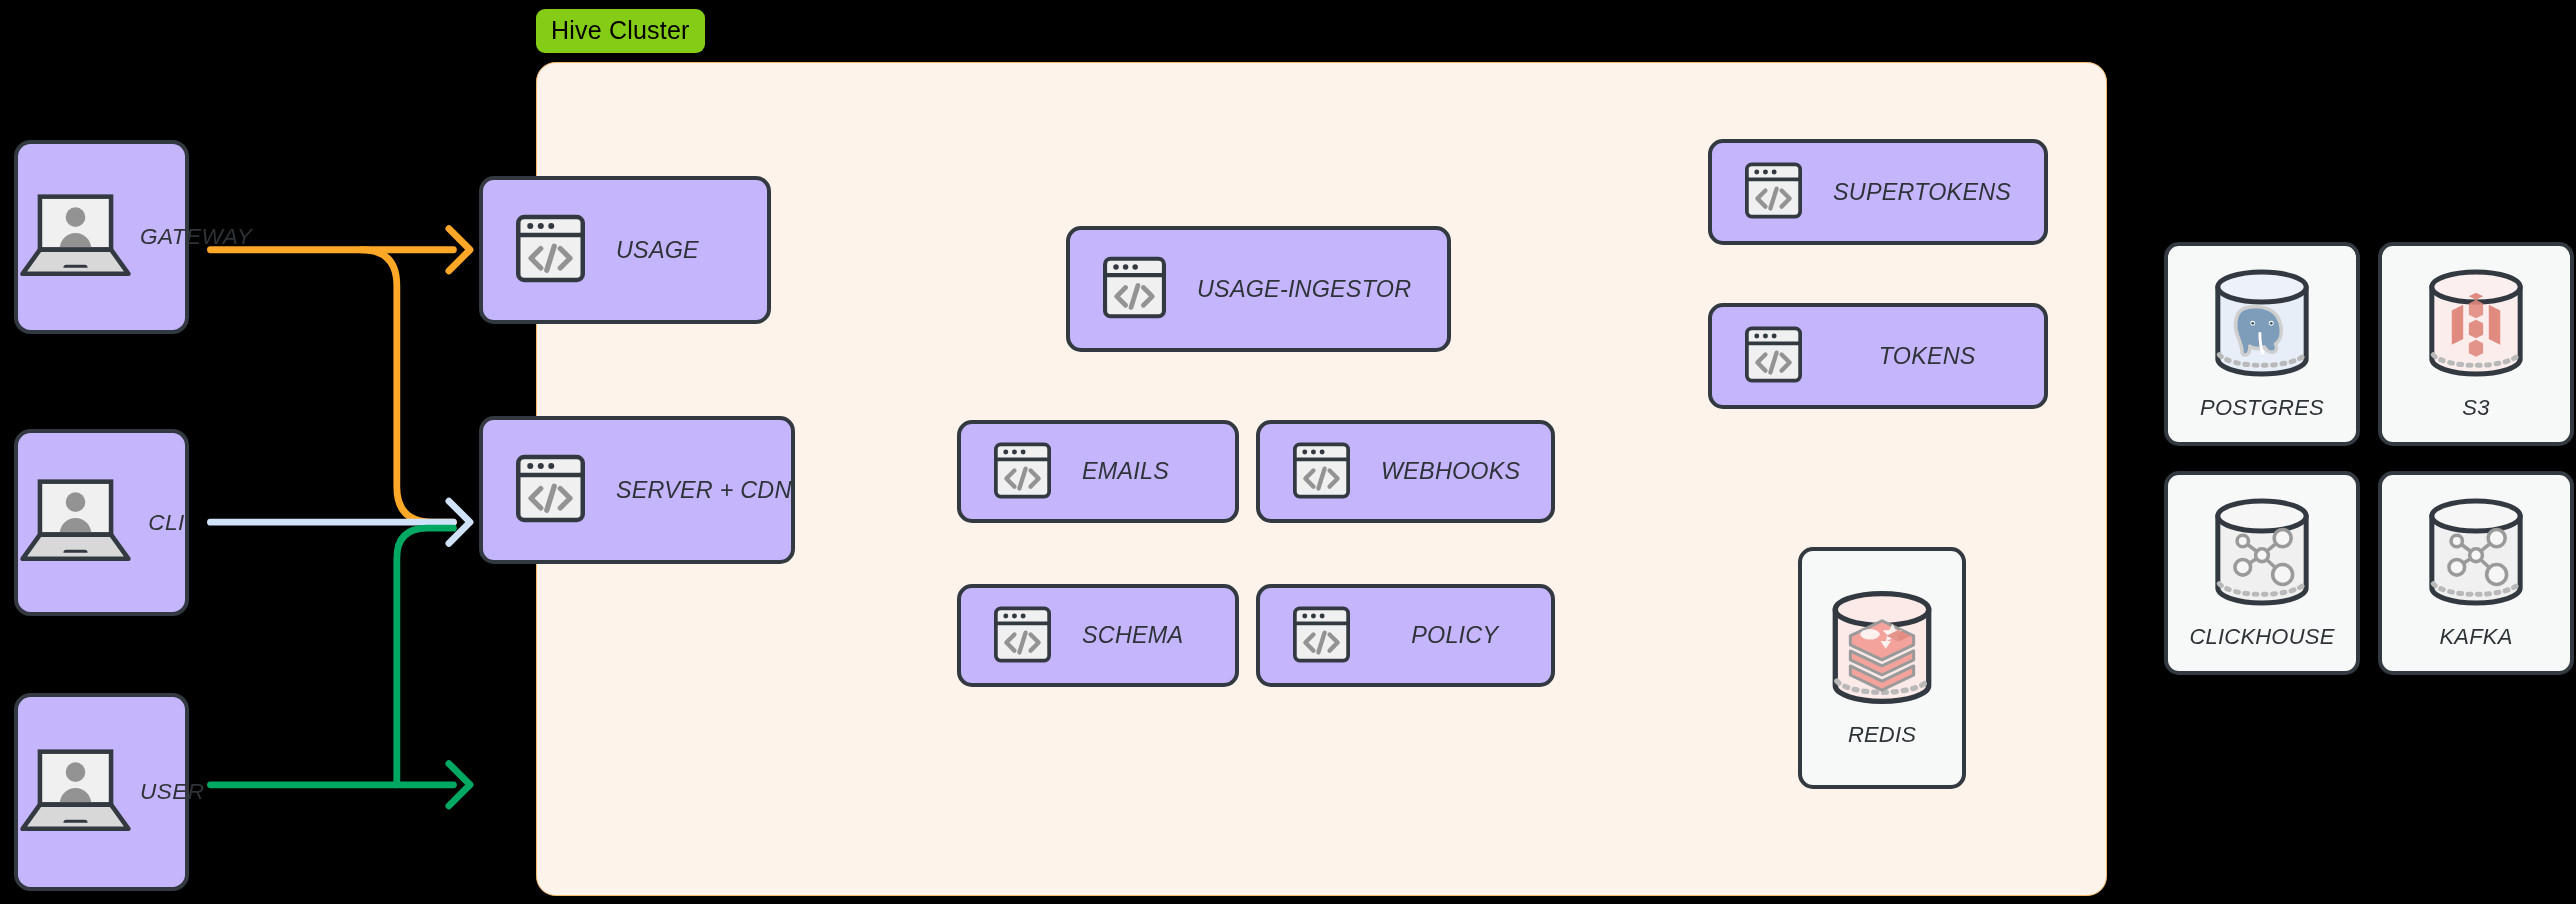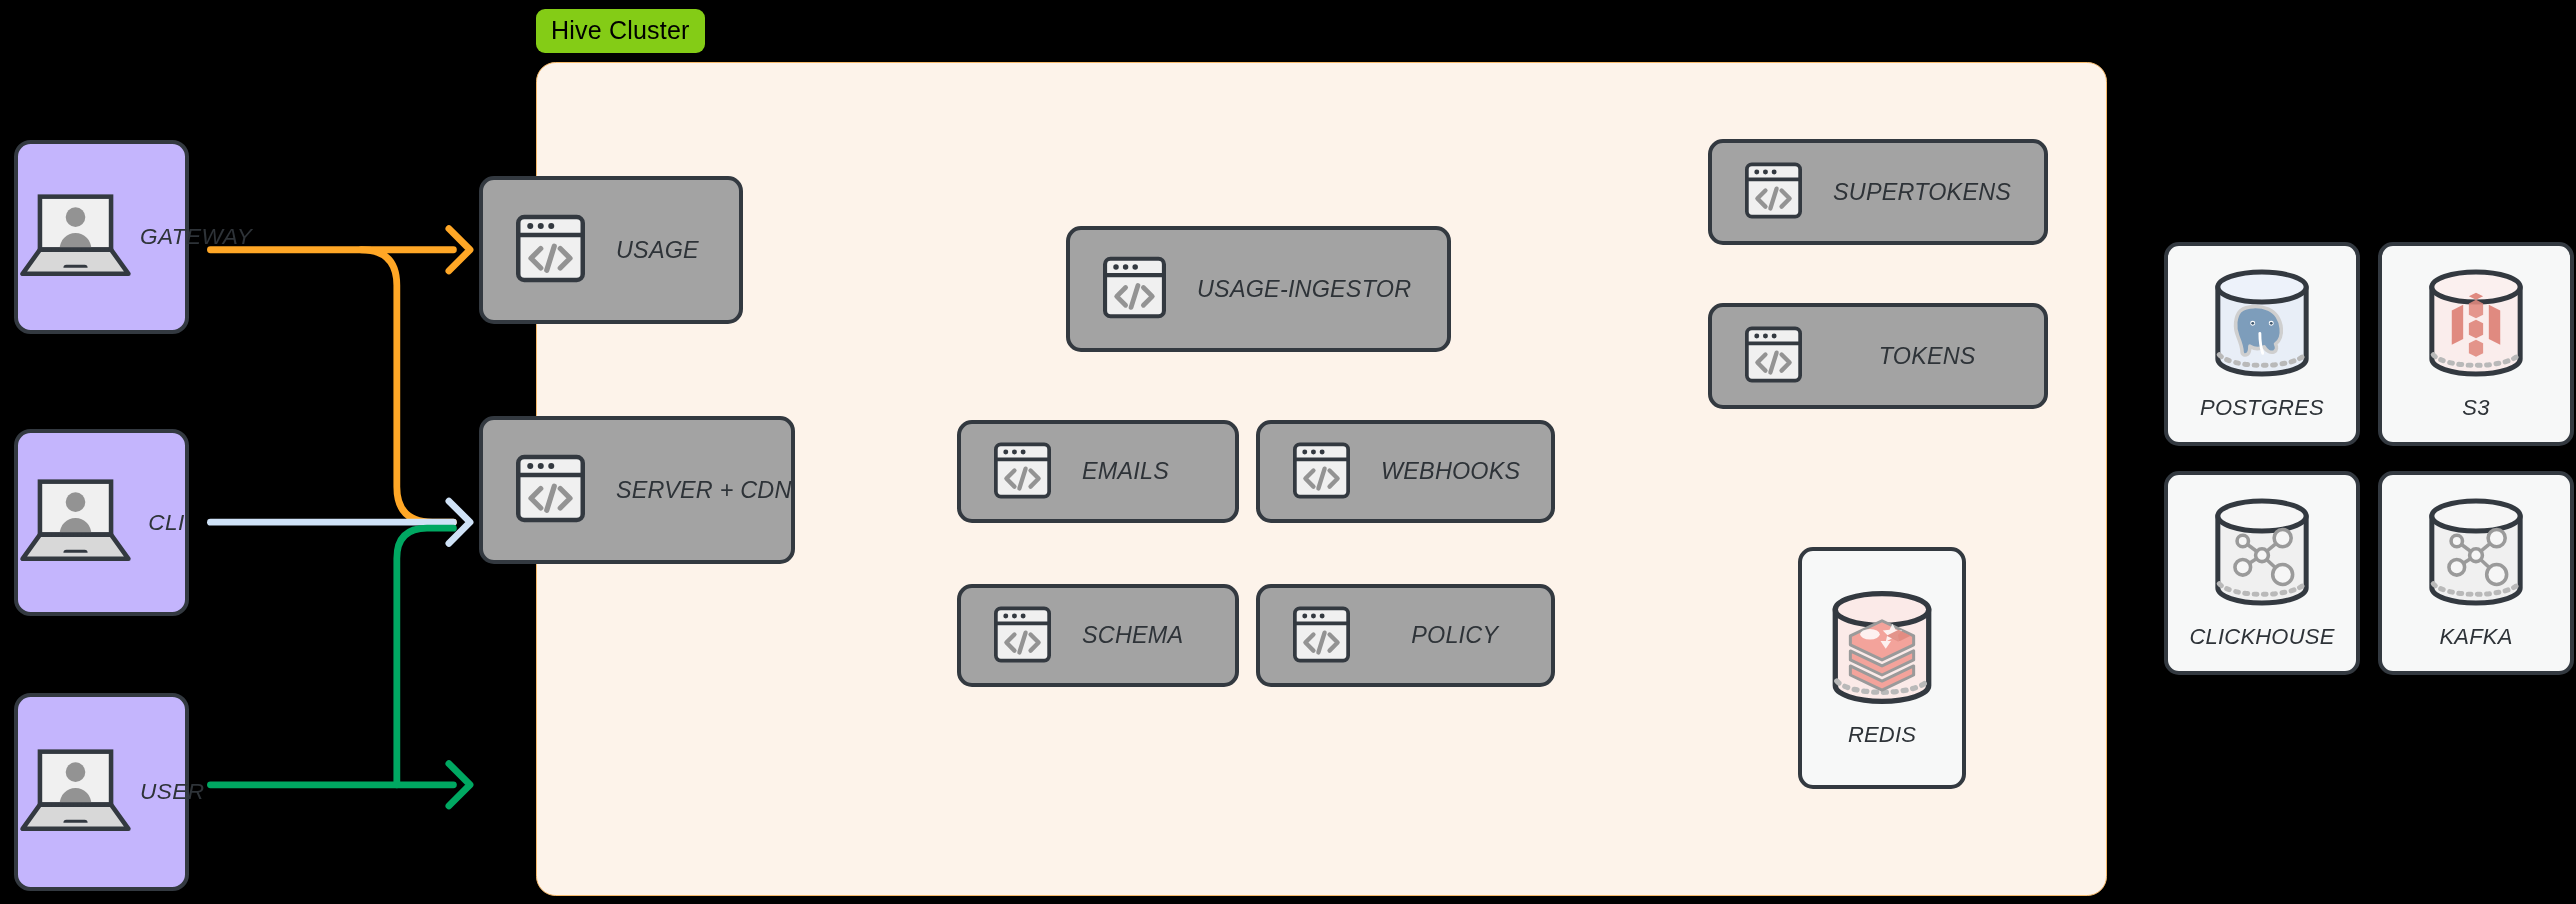--- a/index.html
+++ b/index.html
@@ -23,7 +23,7 @@
 
   
   .svc{
-    background:#a3a3a3;border:4.5px solid #333940;border-radius:15px;
+    background:#c4b5fd;border:4.5px solid #333940;border-radius:15px;
     display:flex;flex-direction:row;align-items:center;
     padding-left:32px;gap:30px;
   }

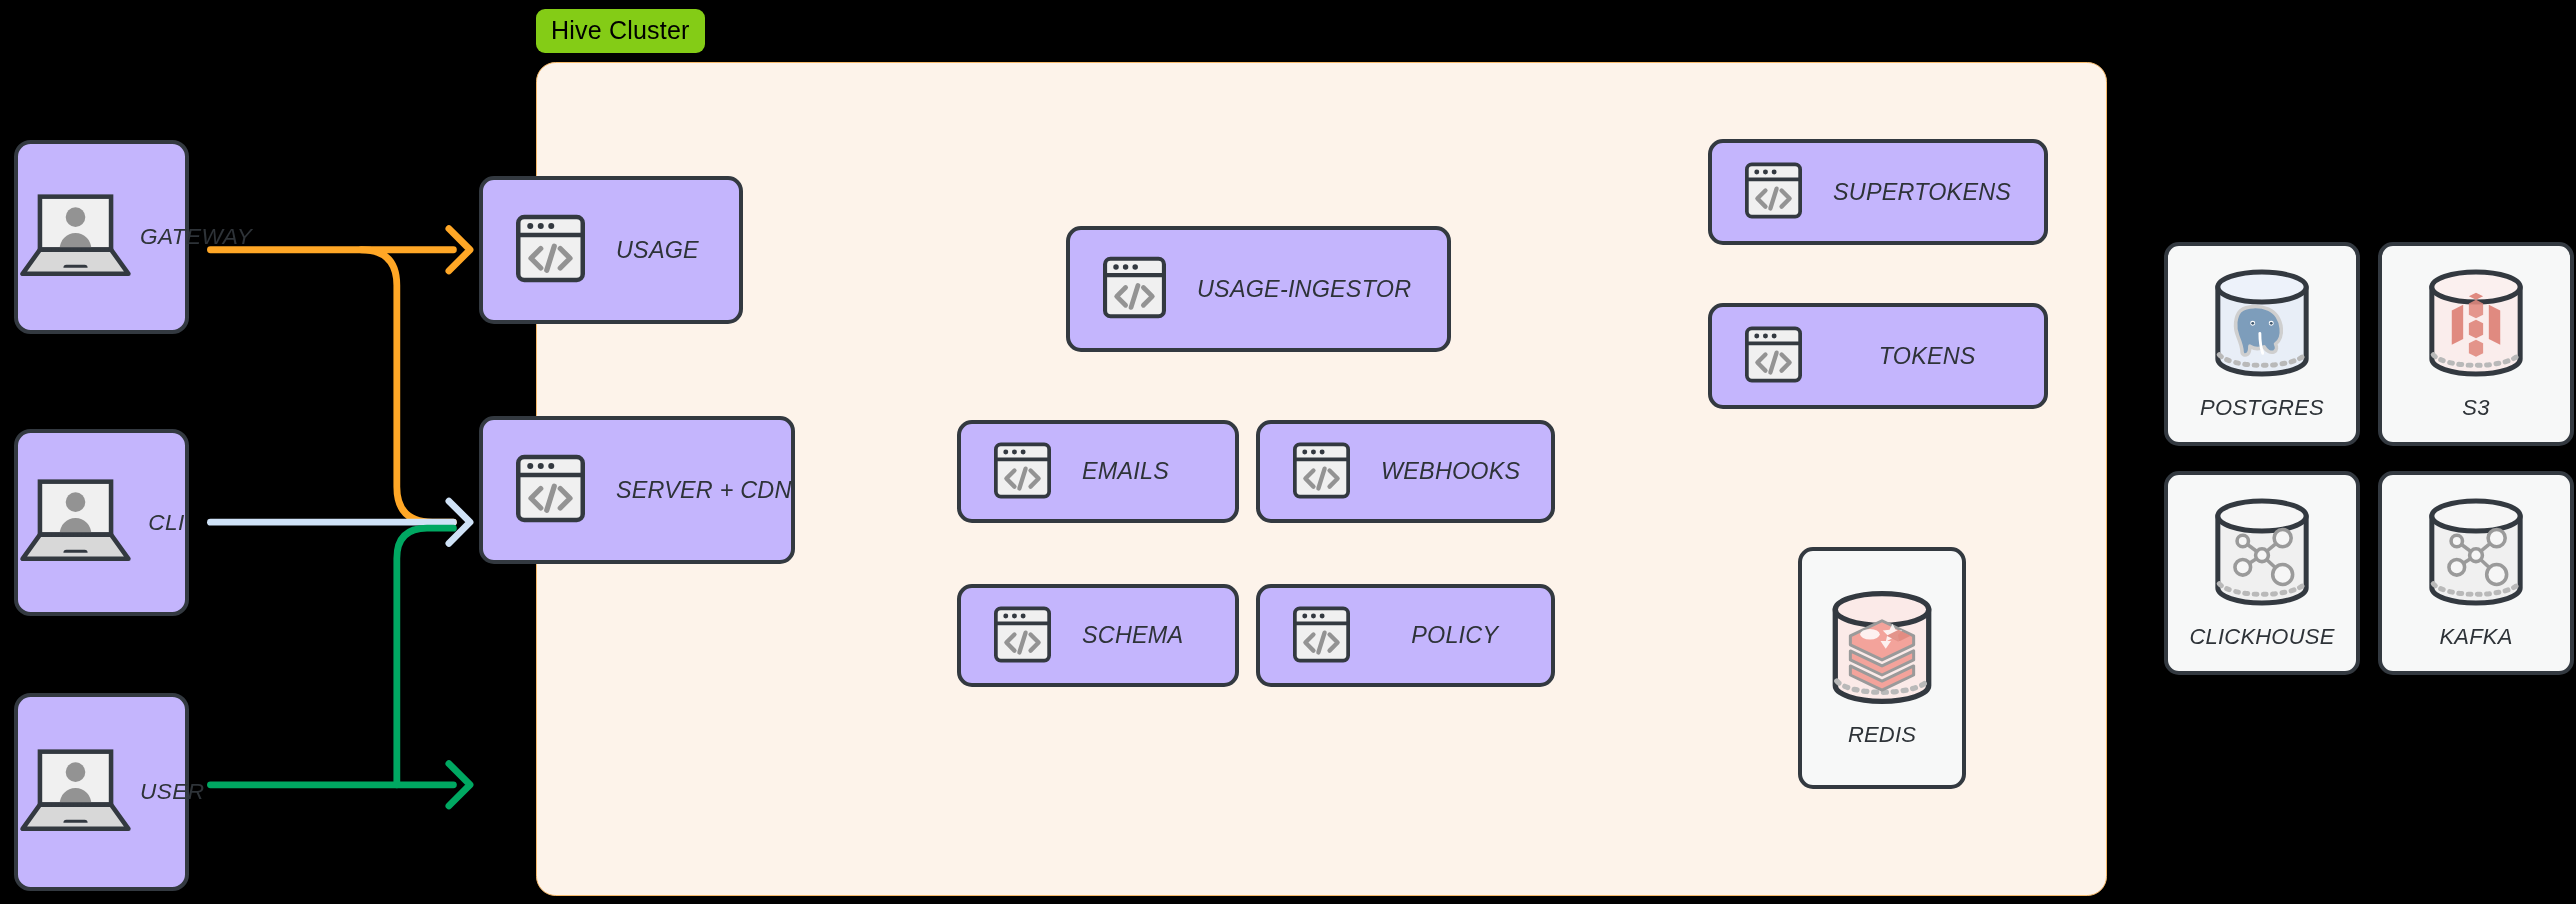--- a/index.html
+++ b/index.html
@@ -142,7 +142,7 @@
     <span class="lbl">USER</span>
   </div>
 
-  <div class="node svc" style="left:479px;top:176px;width:264px;height:148px;">
+  <div class="node svc" style="left:479px;top:176px;width:292px;height:148px;">
     <span>
       <svg width="71" height="69" viewBox="0 0 94 92" xmlns="http://www.w3.org/2000/svg">
         <rect x="4" y="4" width="86" height="84" rx="8" fill="#F0F0F0" stroke="#333940" stroke-width="6"></rect>

